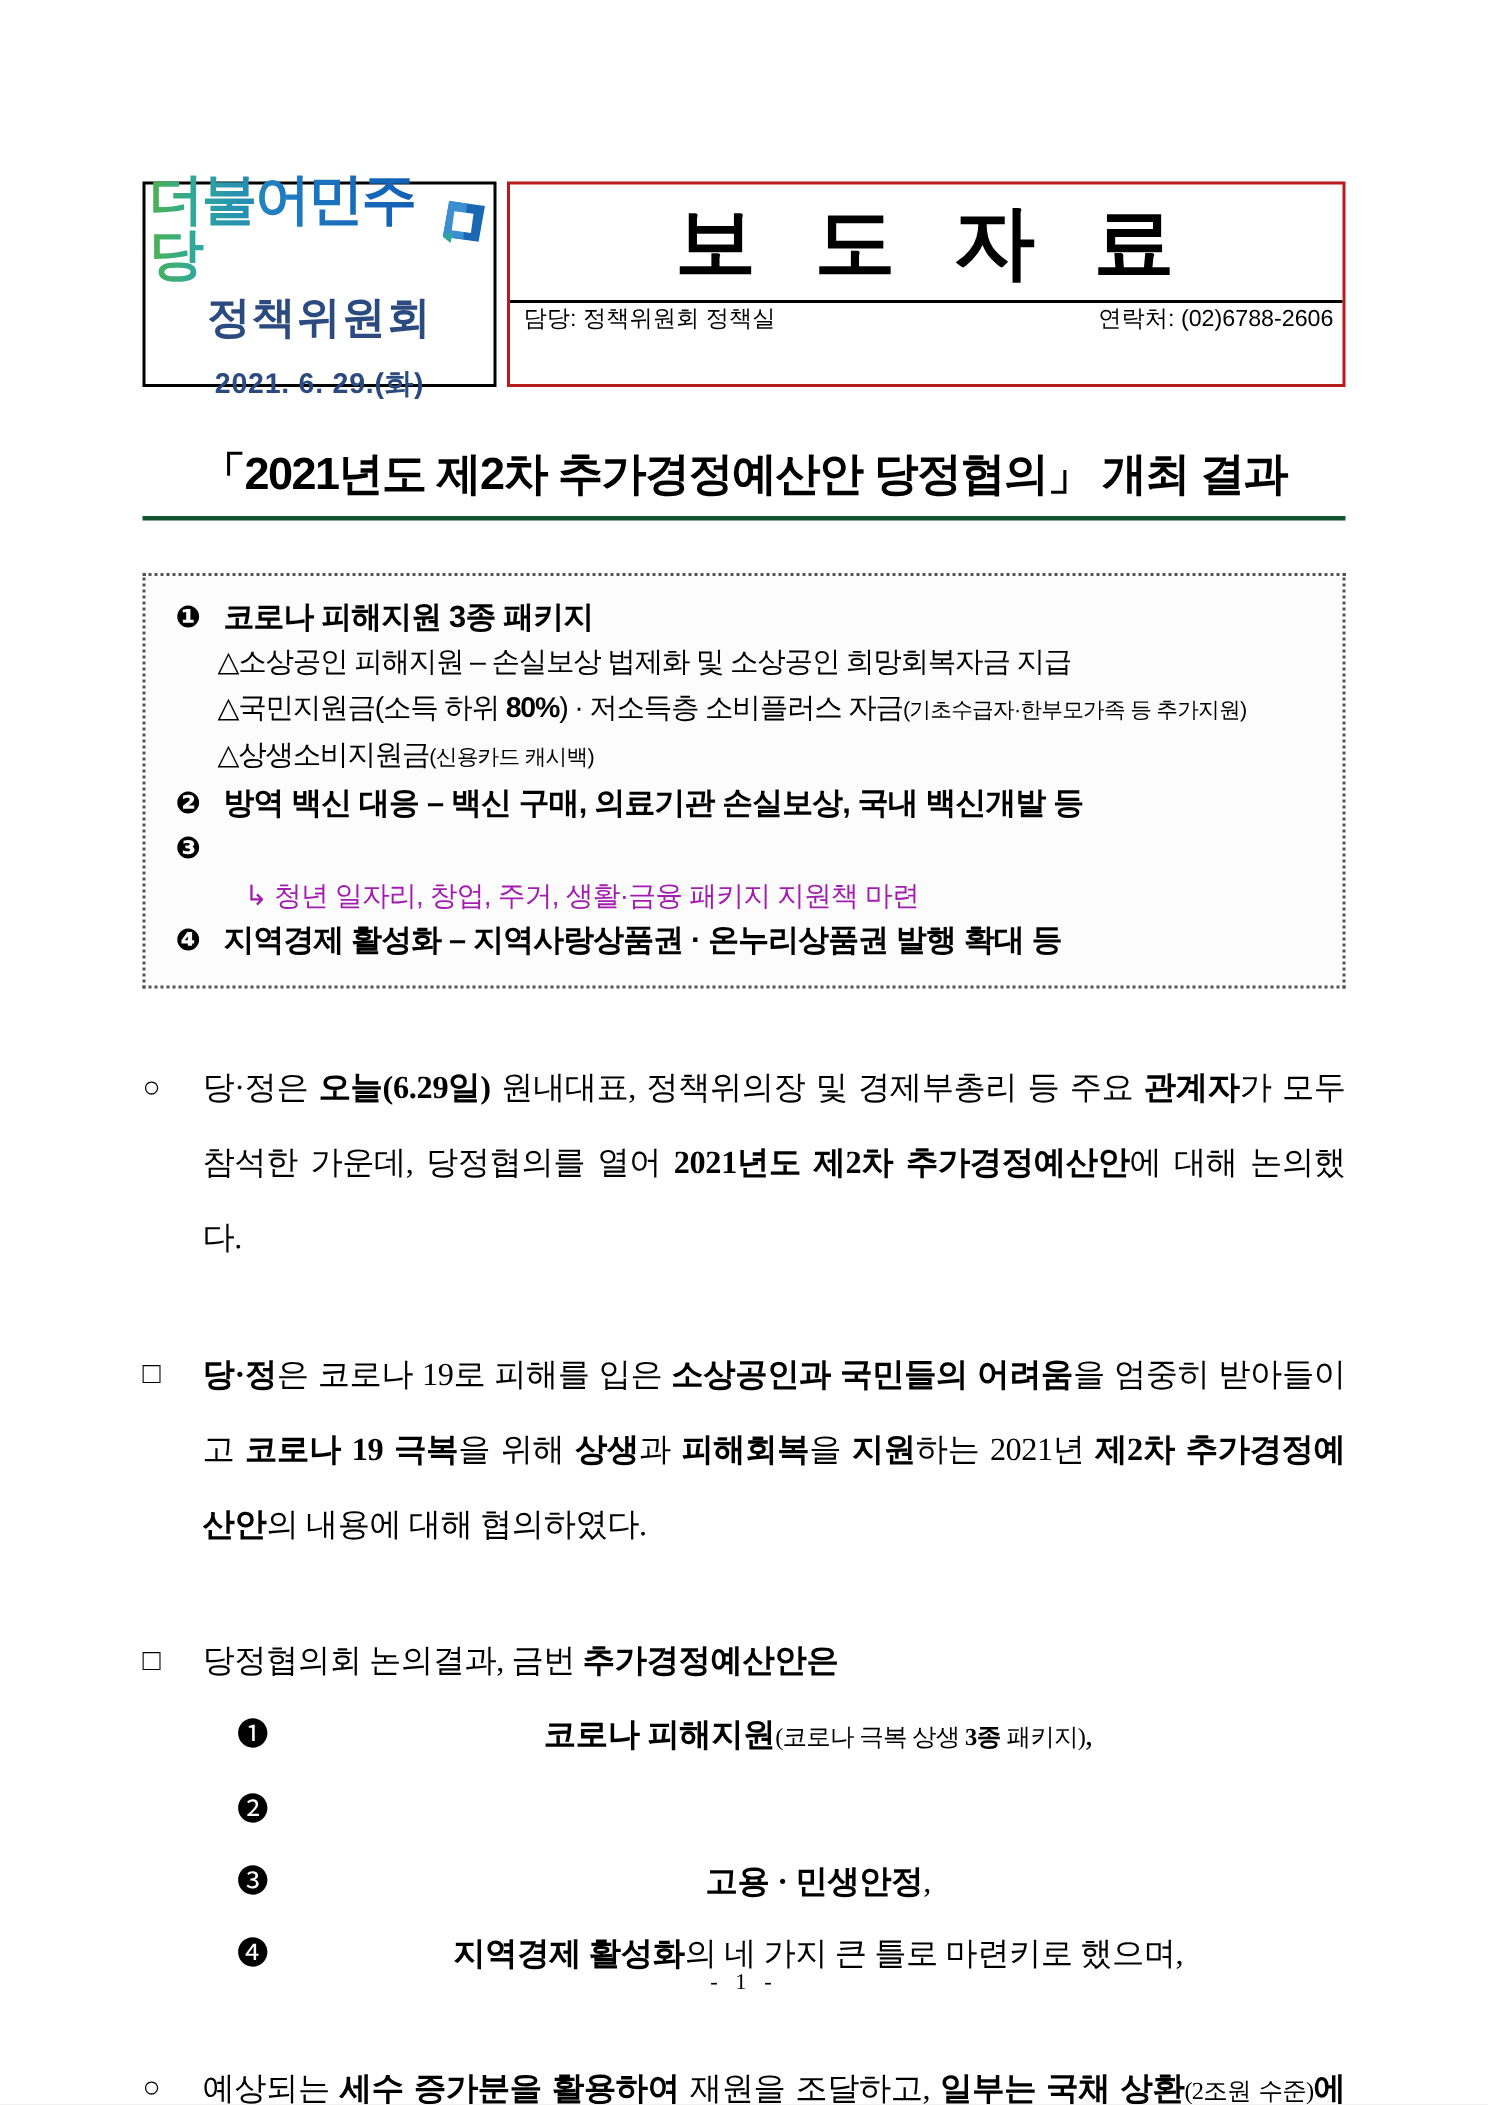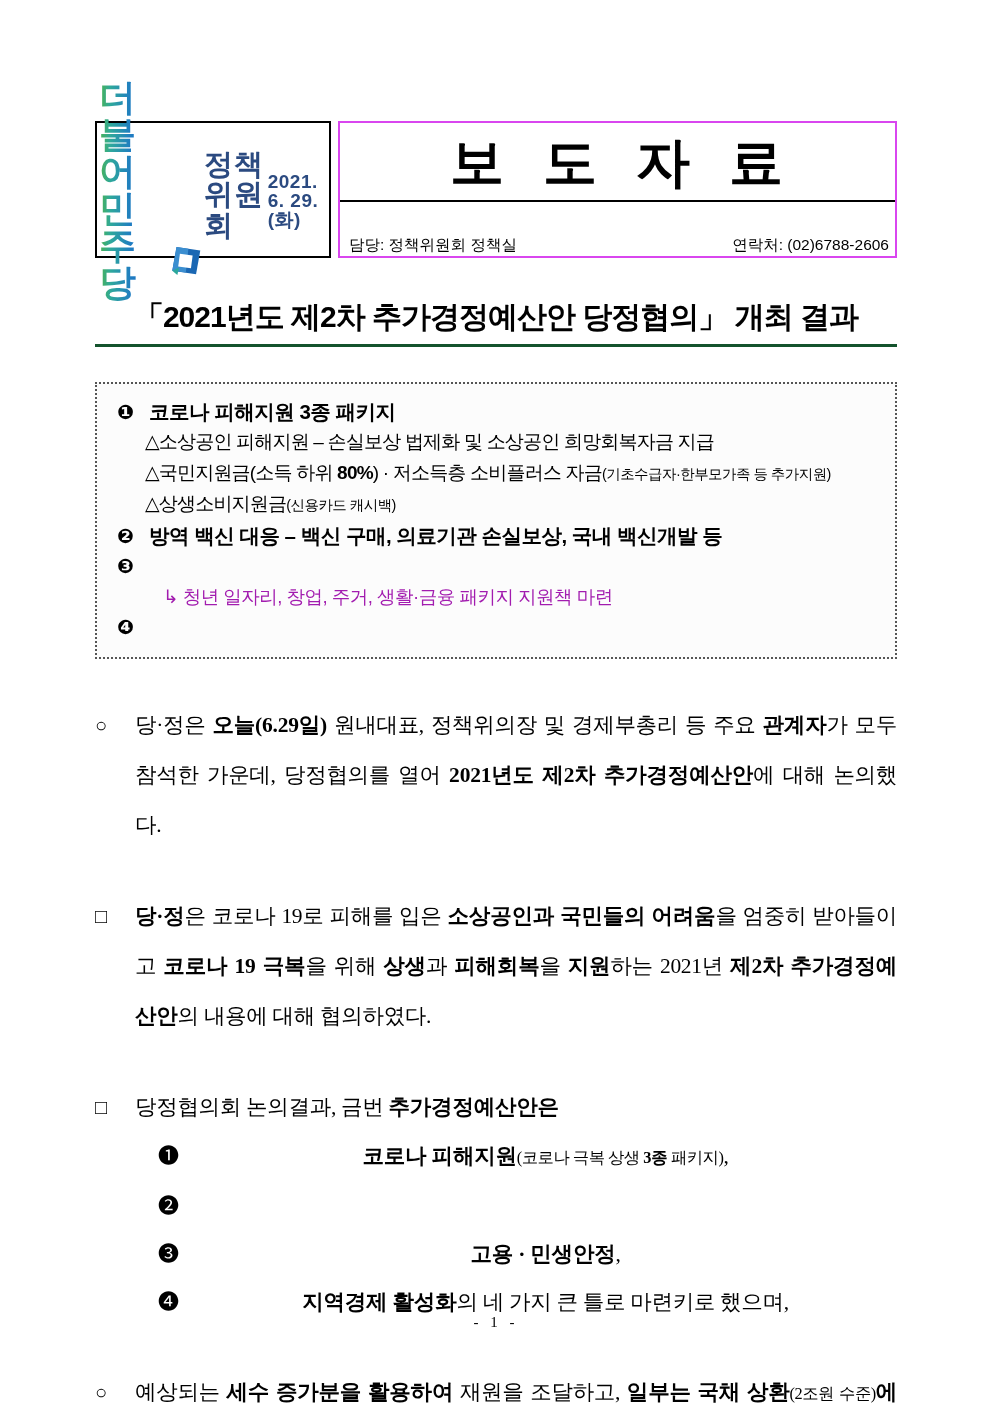--- a/index.html
+++ b/index.html
@@ -20,7 +20,7 @@
   .logo-box {
     flex:0 0 236px;
     border:2px solid #000;
-    display:flex; 
+    display:flex; flex-direction:column;
     align-items:center; justify-content:center;
     padding:4px 2px 3px 2px;
   }

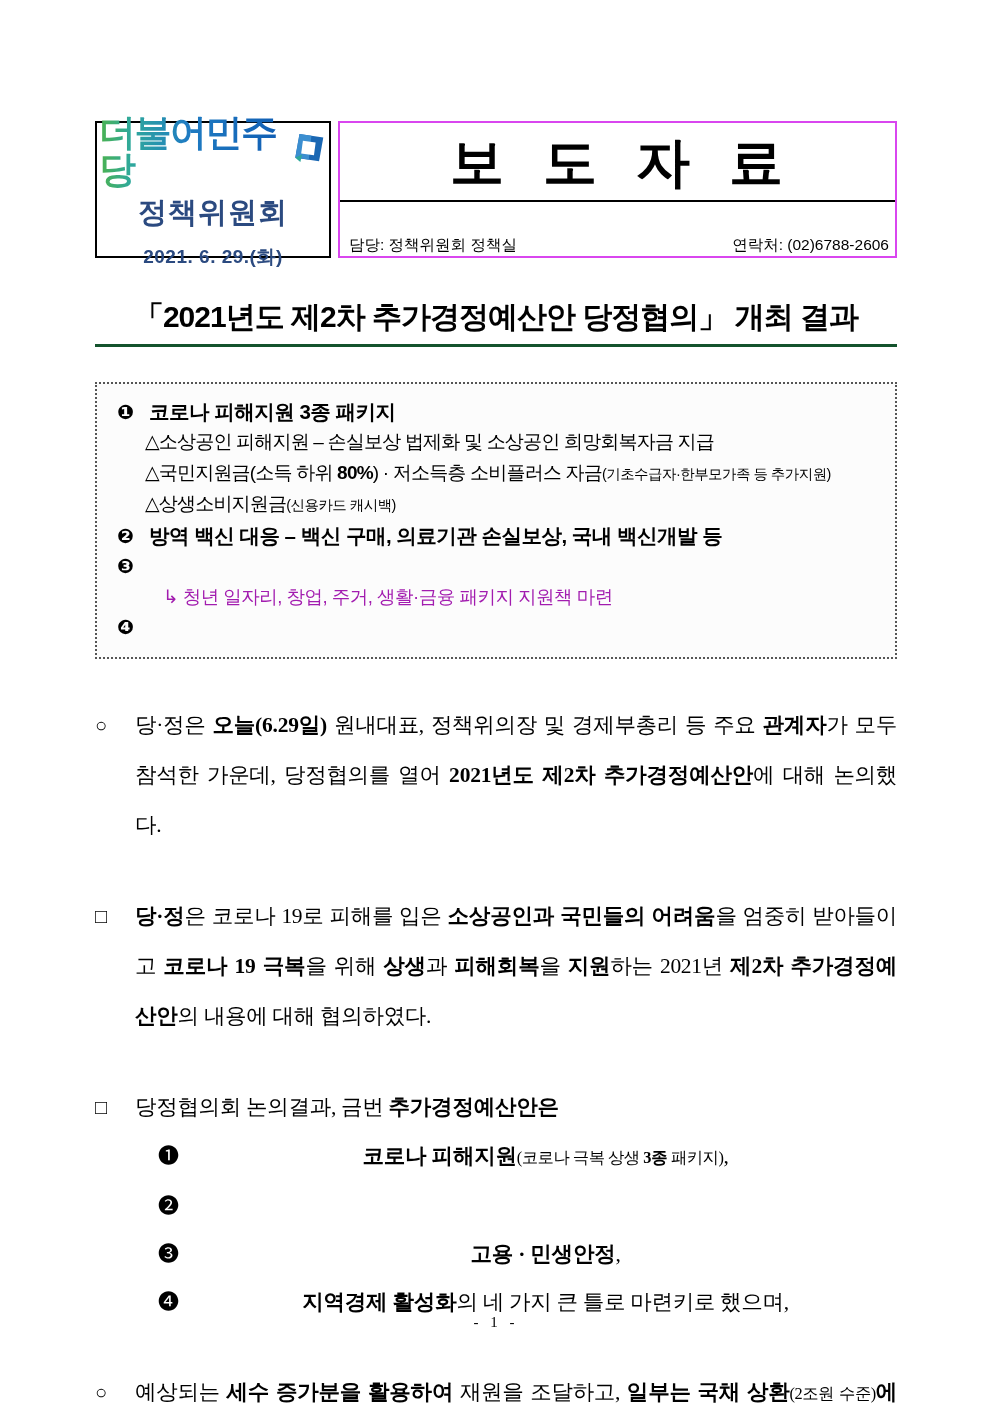--- a/index.html
+++ b/index.html
@@ -51,7 +51,7 @@
     font-weight:700; font-size:19px; letter-spacing:0.5px;
     color:#2b4a80; line-height:1;
   }
-  .doc-box { flex:1; border:2px solid #d946ef; display:flex; flex-direction:column; }
+  .doc-box { flex:1; border:2px solid #b91c1c; display:flex; flex-direction:column; }
   .doc-title-cell {
     flex:0 0 79px;
     border-bottom:2px solid #000;

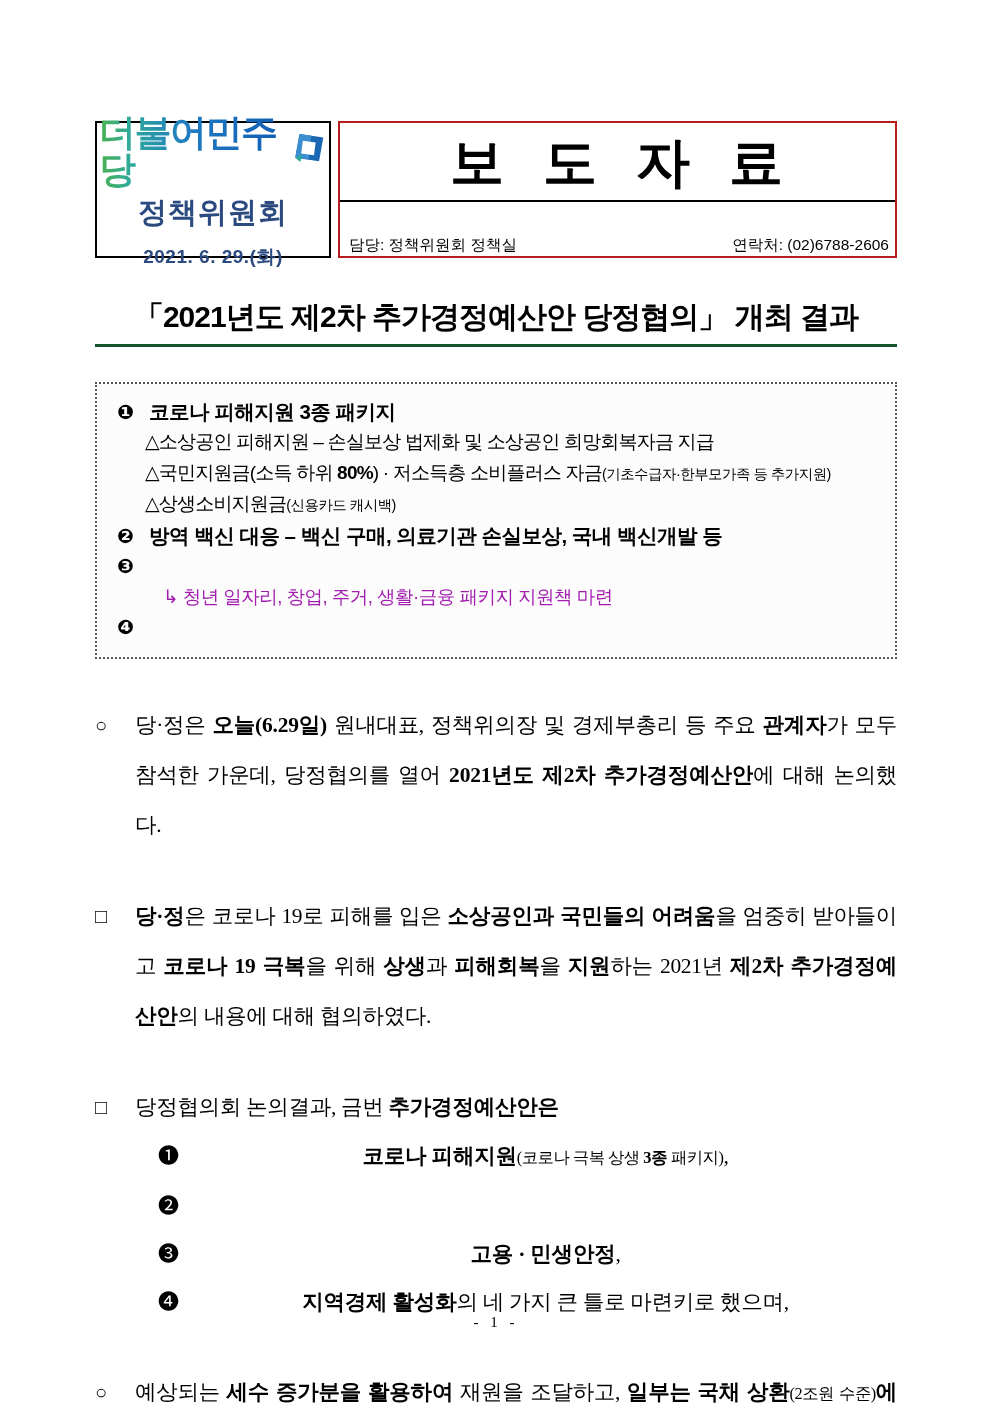--- a/index.html
+++ b/index.html
@@ -63,7 +63,7 @@
   }
   .doc-meta-cell {
     flex:1;
-    display:flex; align-items:flex-end; justify-content:space-between;
+    display:flex; align-items:flex-start; justify-content:space-between;
     padding:0 6px 0 9px;
     font-size:15.5px;
   }

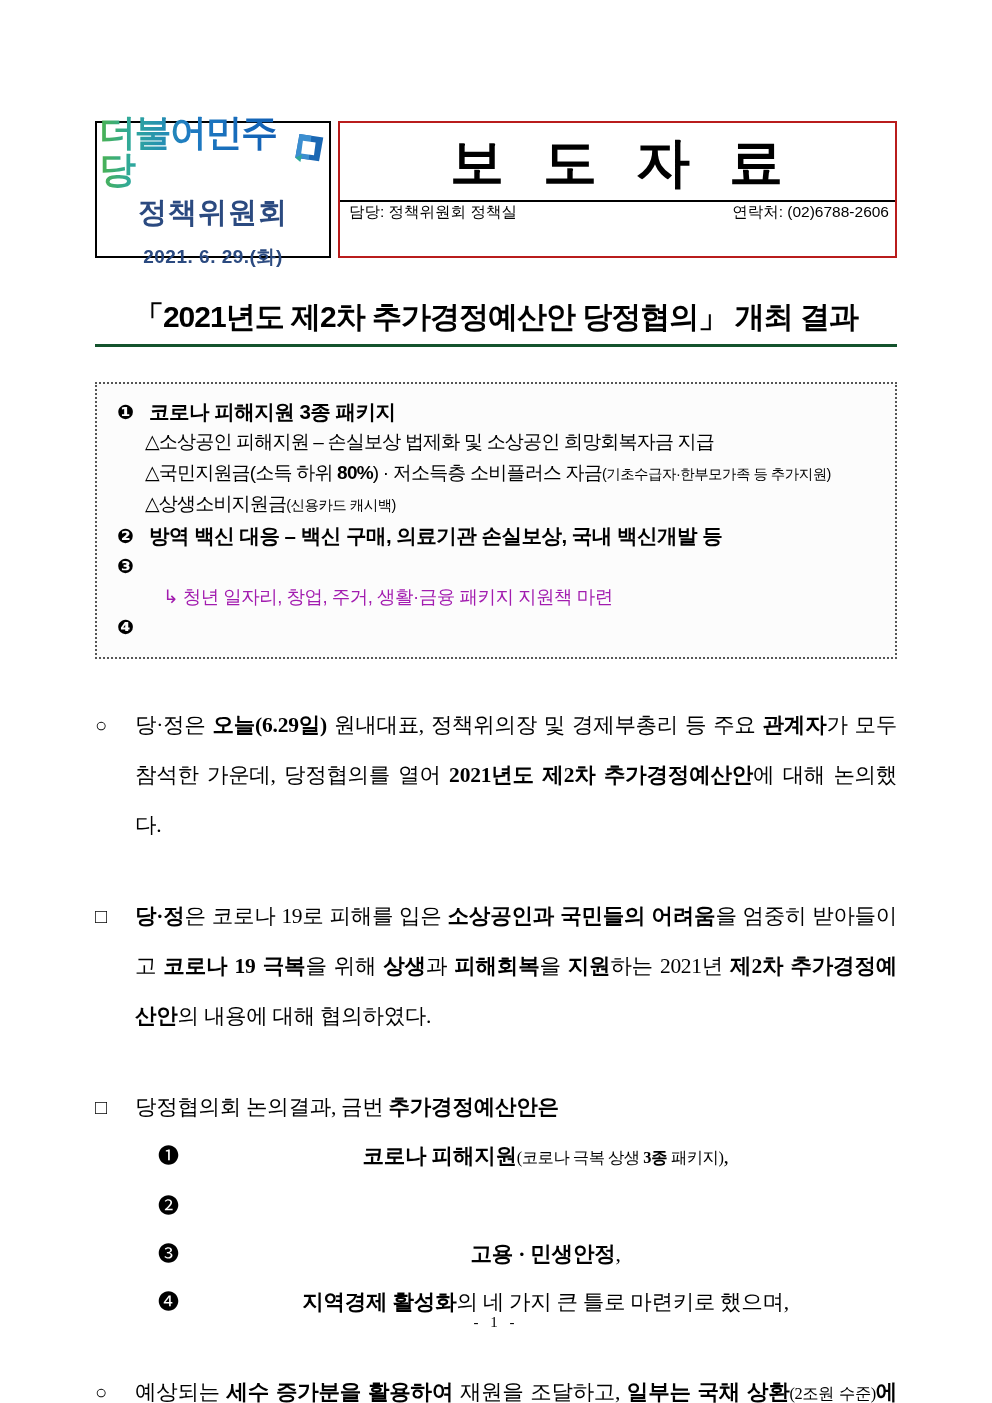--- a/index.html
+++ b/index.html
@@ -178,6 +178,7 @@
         </div>
         <div class="box-line head">
           <span class="marker">❹</span>
+          <span class="line-text"><span>지역경제 활성화 – 지역사랑상품권 · 온누리상품권 발행 확대 등</span></span>
         </div>
       </section>
 

